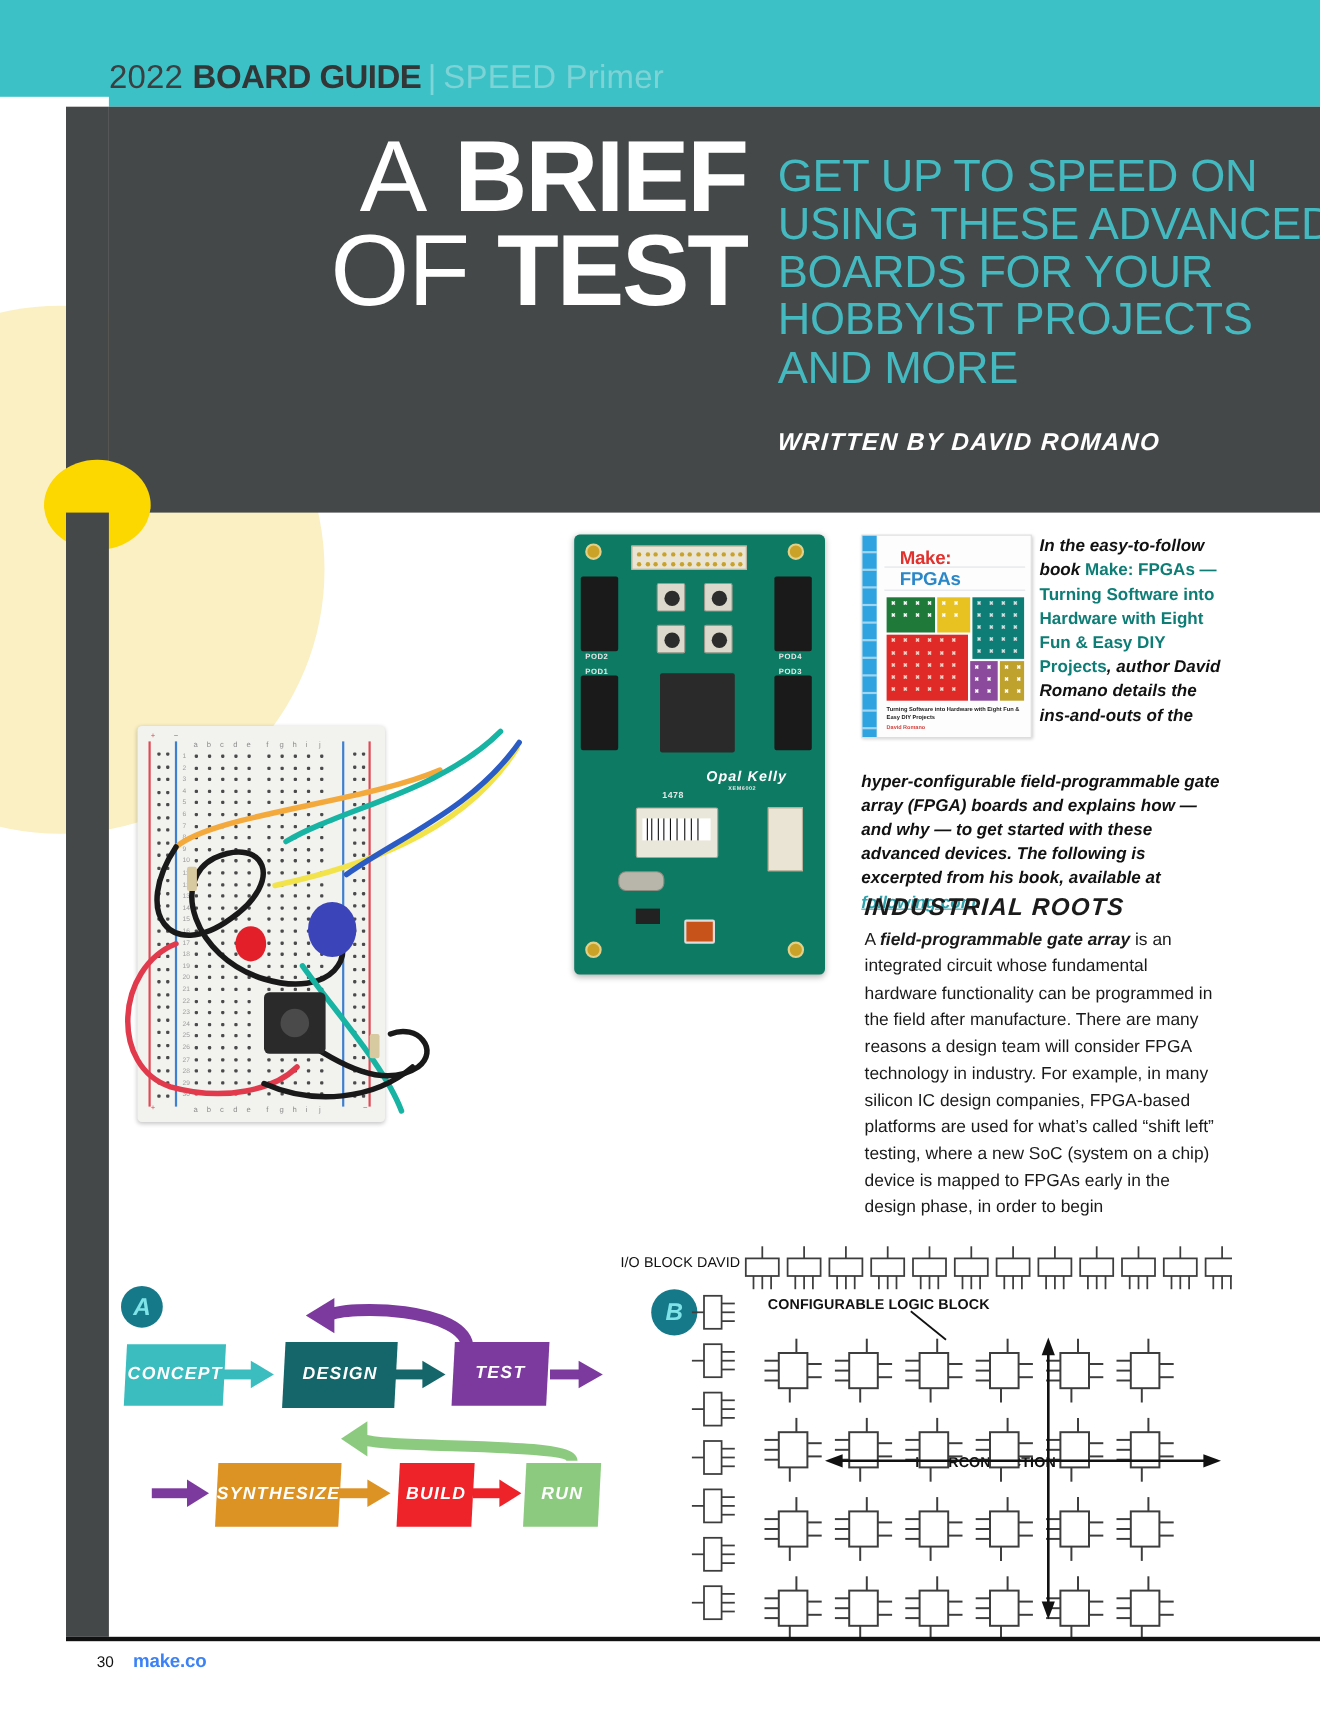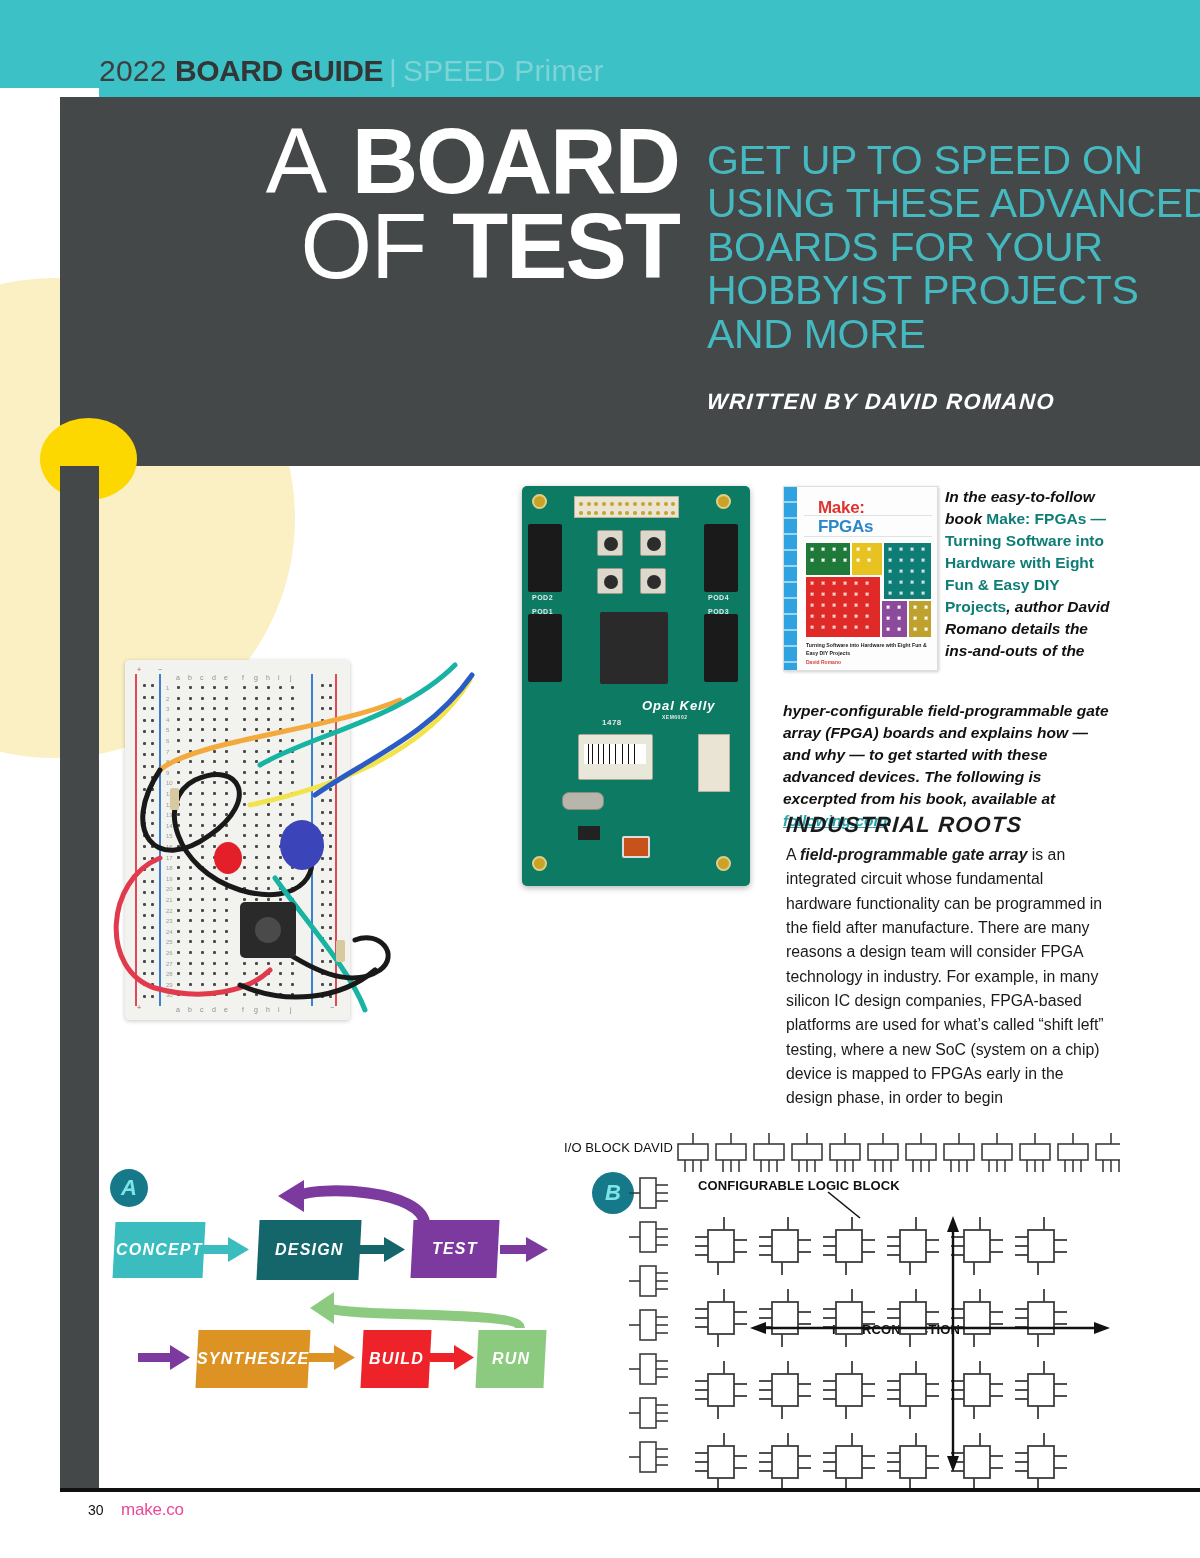--- a/index.html
+++ b/index.html
@@ -202,7 +202,7 @@
   <div class="hero">
     <div class="hero-title">
       <span class="ln t1"><span class="thin">A</span>
-        <span class="fat">BOARD</span></span>
+        <span class="fat">BRIEF</span></span>
       <span class="ln t3"><span class="thin">OF</span>
         <span class="fat">TEST</span></span>
     </div>

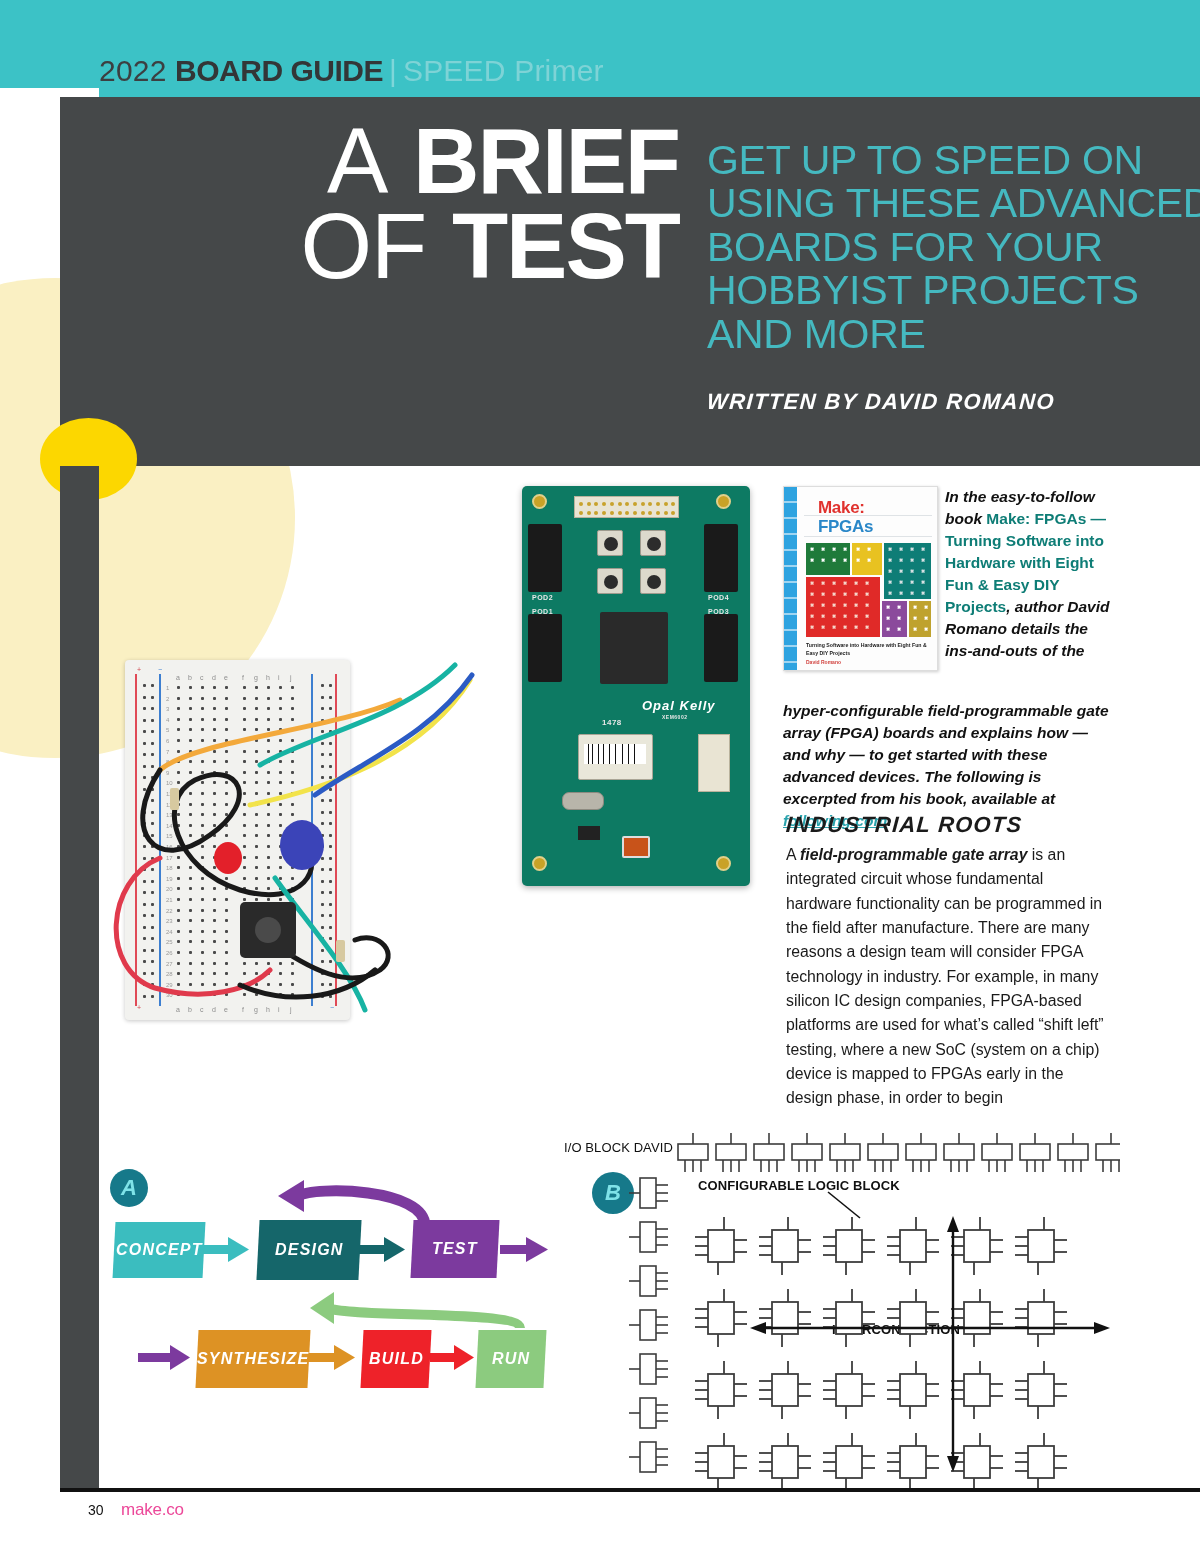--- a/index.html
+++ b/index.html
@@ -182,7 +182,7 @@
   
   .foot-rule { position:absolute; left:60px; top:1488px; width:1140px; height:4px; background:#111; }
   .foot-pg { position:absolute; left:88px; top:1502px; font-size:14px; color:#111; }
-  .foot-site { position:absolute; left:121px; top:1500px; font-size:17px; font-weight:normal; color:#ec4899; letter-spacing:-.2px; }
+  .foot-site { position:absolute; left:121px; top:1500px; font-size:17px; font-weight:bold; color:#3b82f6; letter-spacing:-.2px; }
 </style>
 </head>
 <body>

